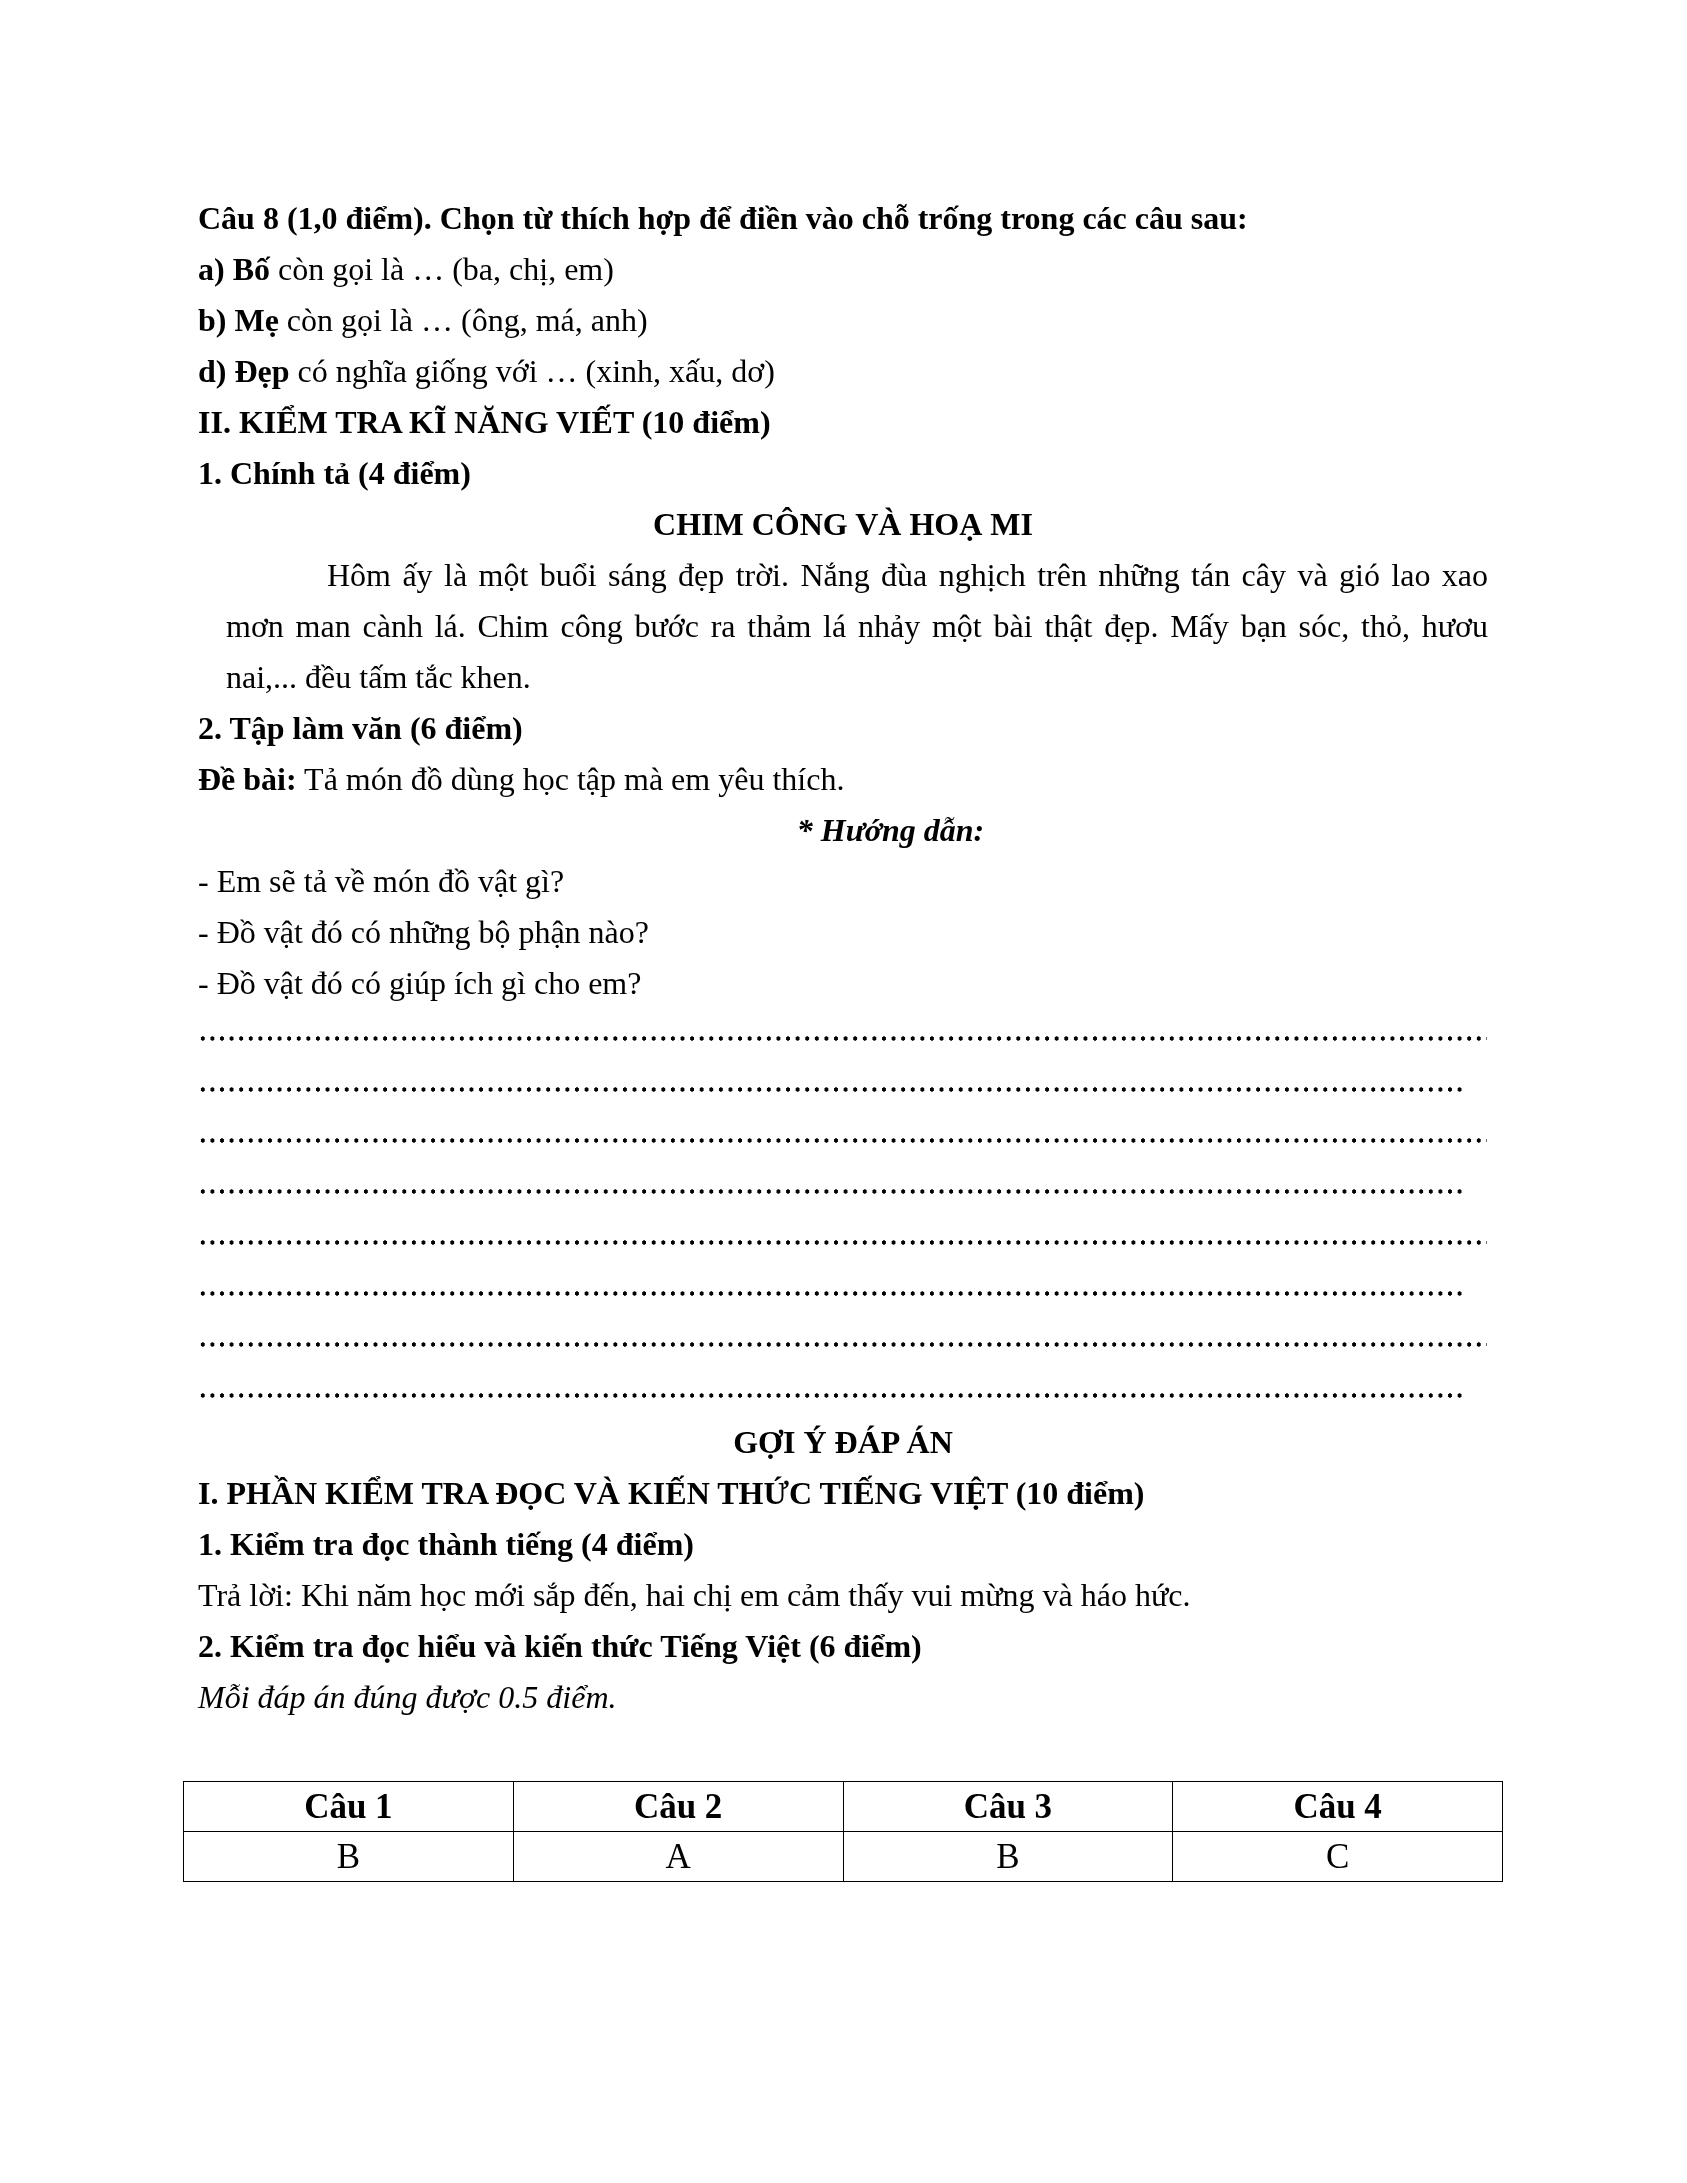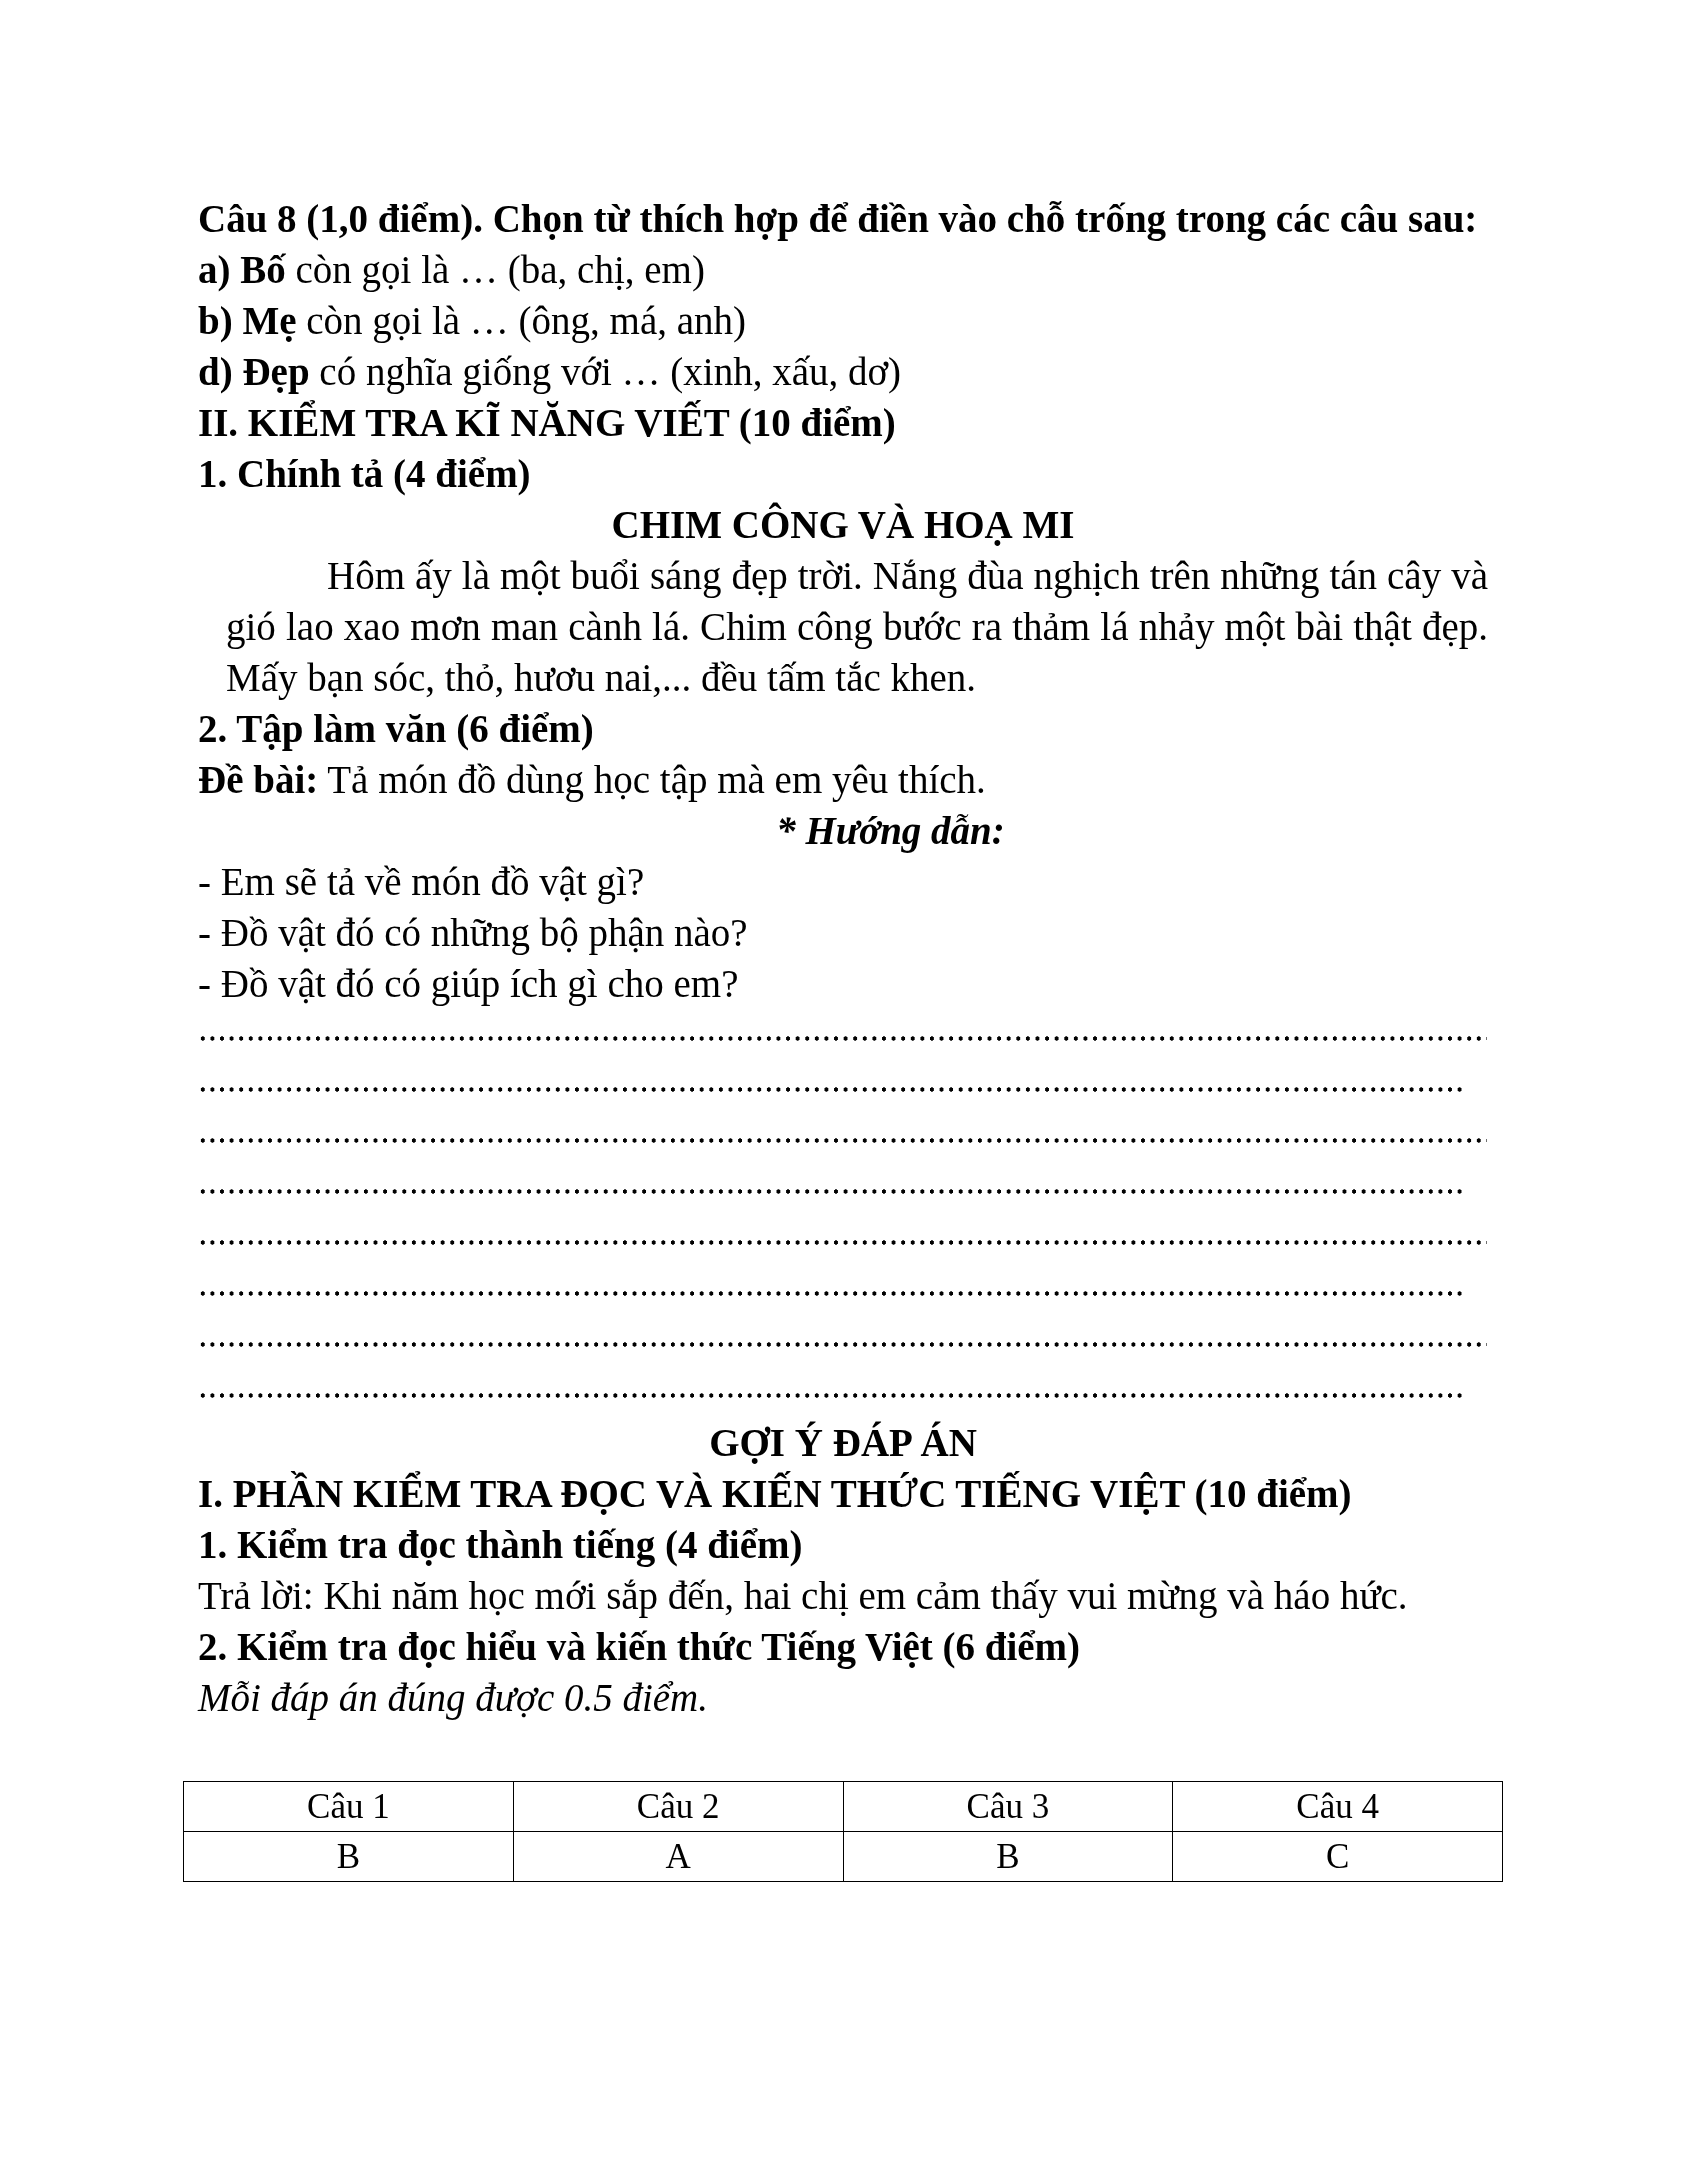--- a/index.html
+++ b/index.html
@@ -11,7 +11,7 @@
   }
   .content {
     position: absolute; left: 198px; top: 193px; width: 1290px;
-    font-size: 39px; line-height: 51px;
+    font-size: 32px; line-height: 51px;
   }
   .line { white-space: nowrap; height: 51px; }
   .b { font-weight: bold; }

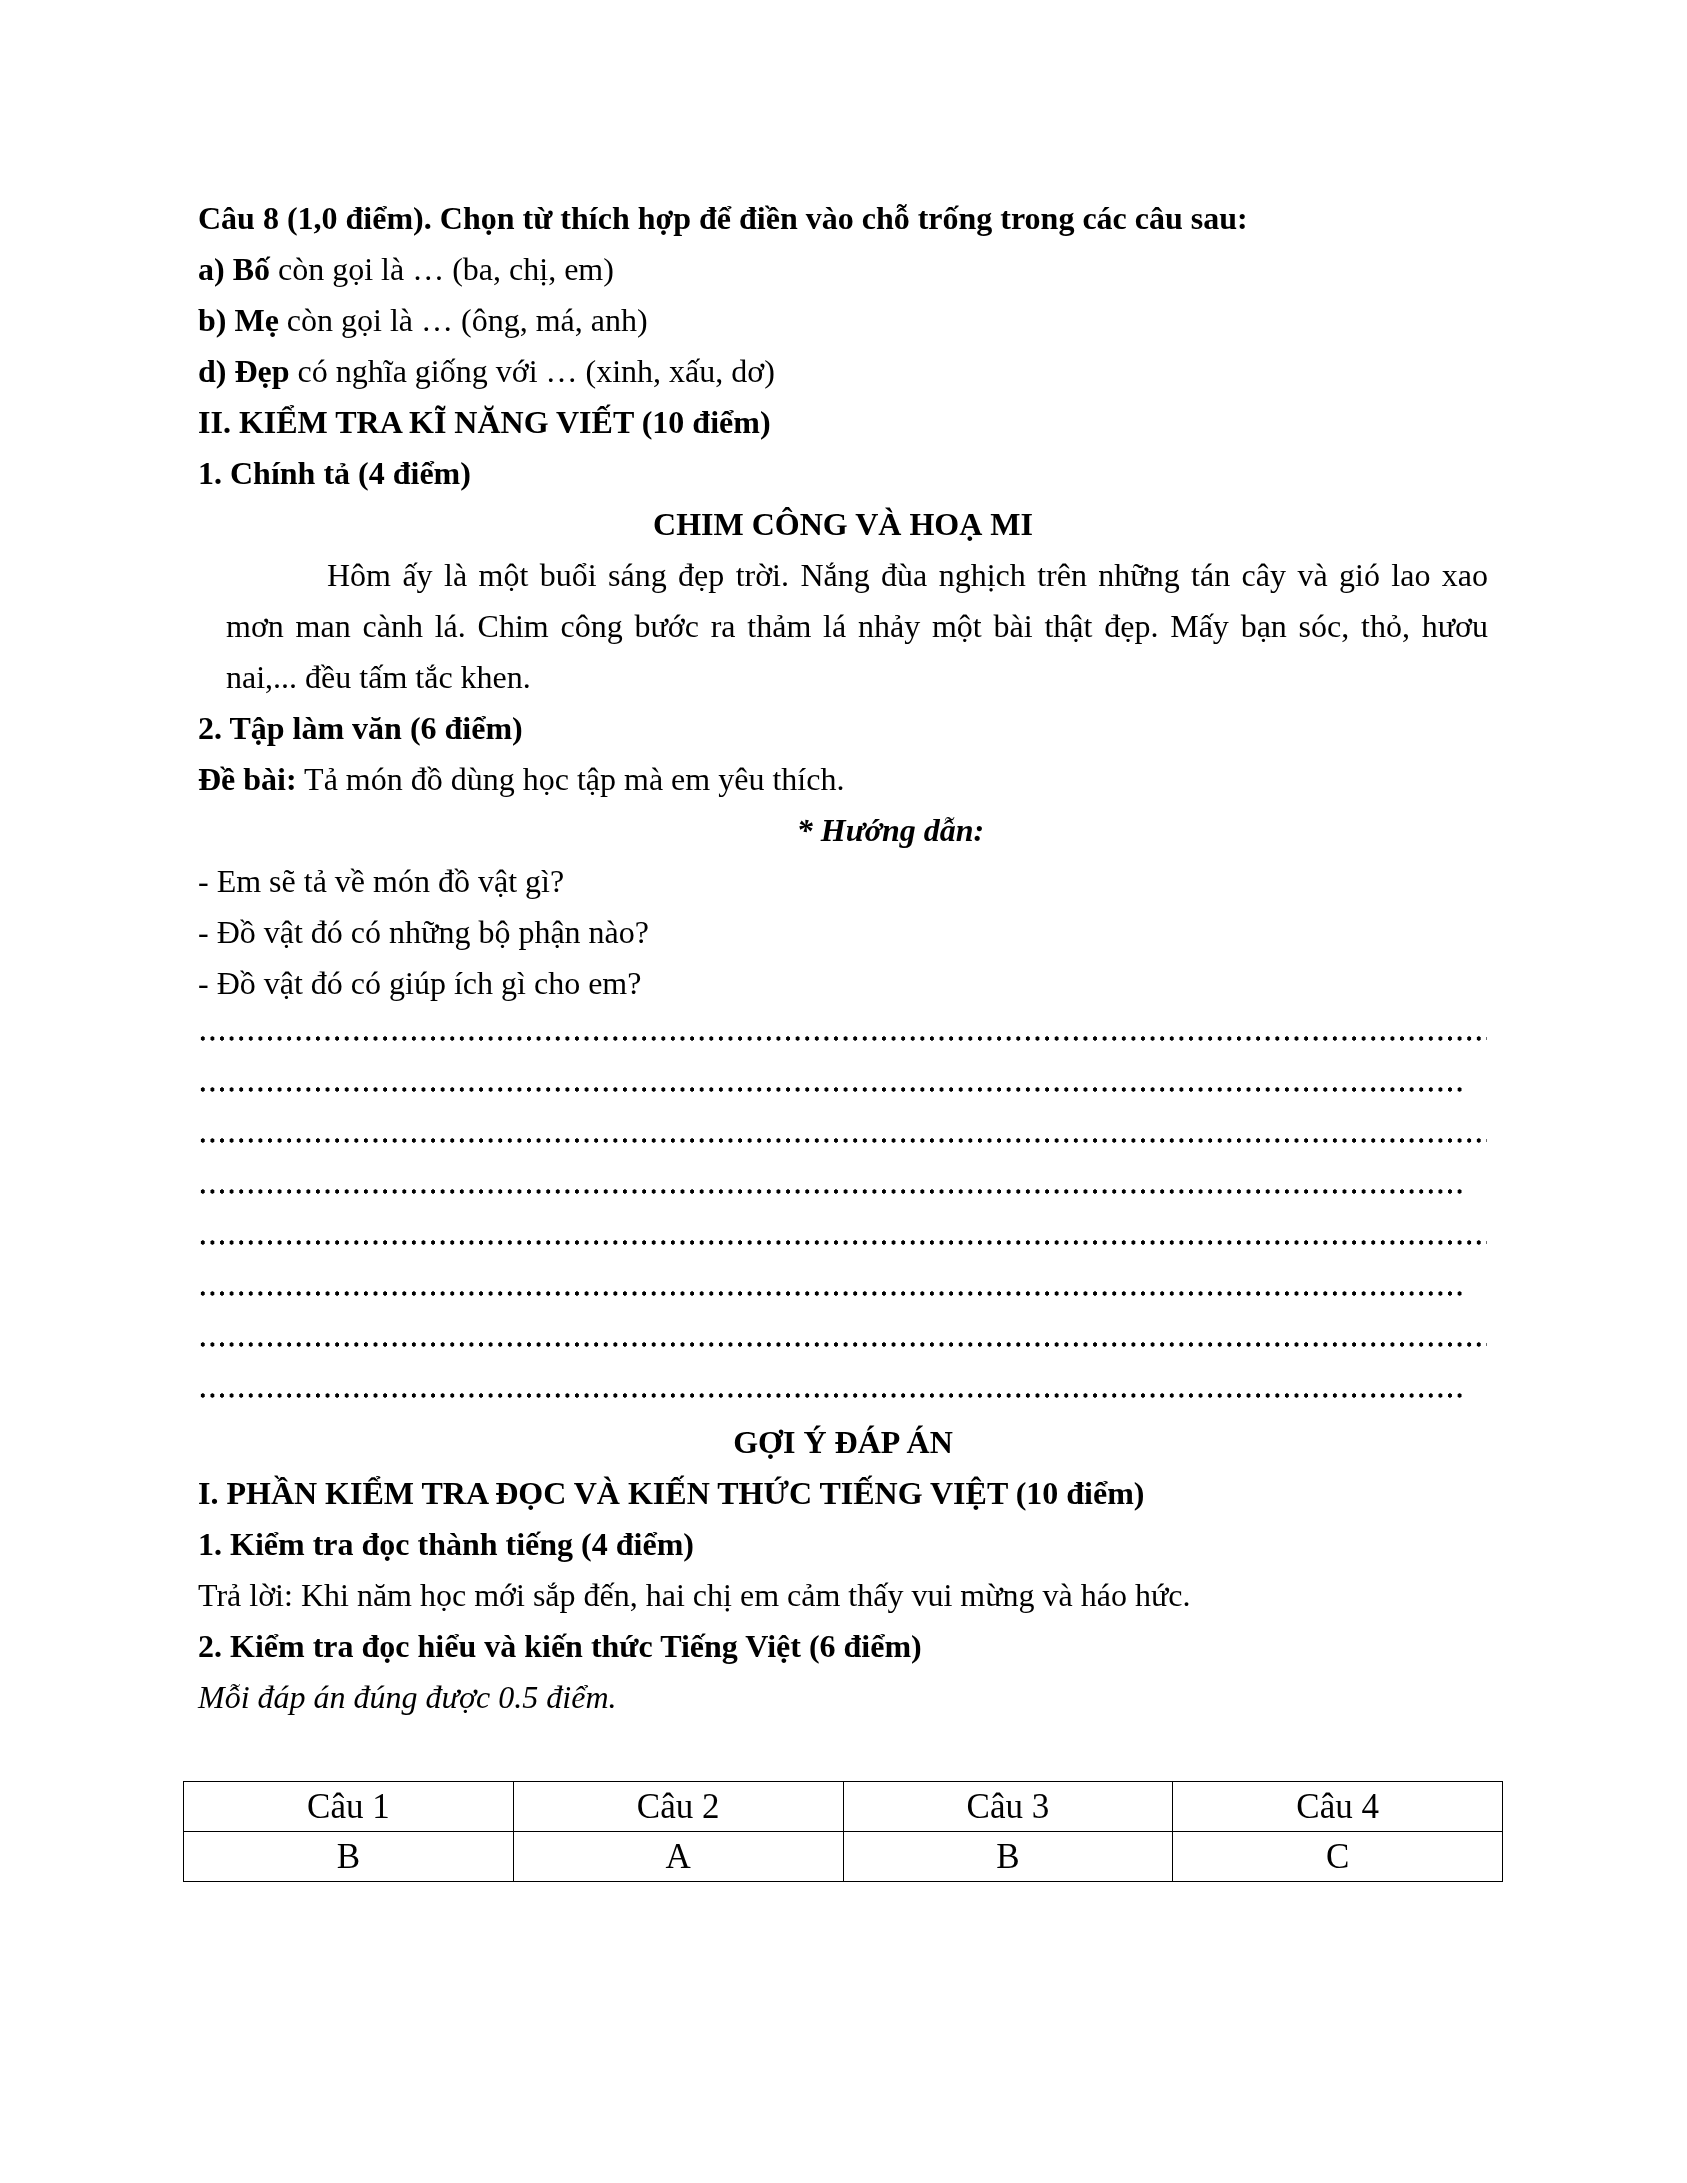--- a/index.html
+++ b/index.html
@@ -37,7 +37,7 @@
     border: 1.6px solid #000; text-align: center; height: 49px; padding: 0;
     font-family: "Liberation Serif", "DejaVu Serif", serif;
   }
-  table.ans th { font-weight: normal; }
+  table.ans th { font-weight: bold; }
   table.ans td { font-weight: normal; }
 </style>
 </head>

